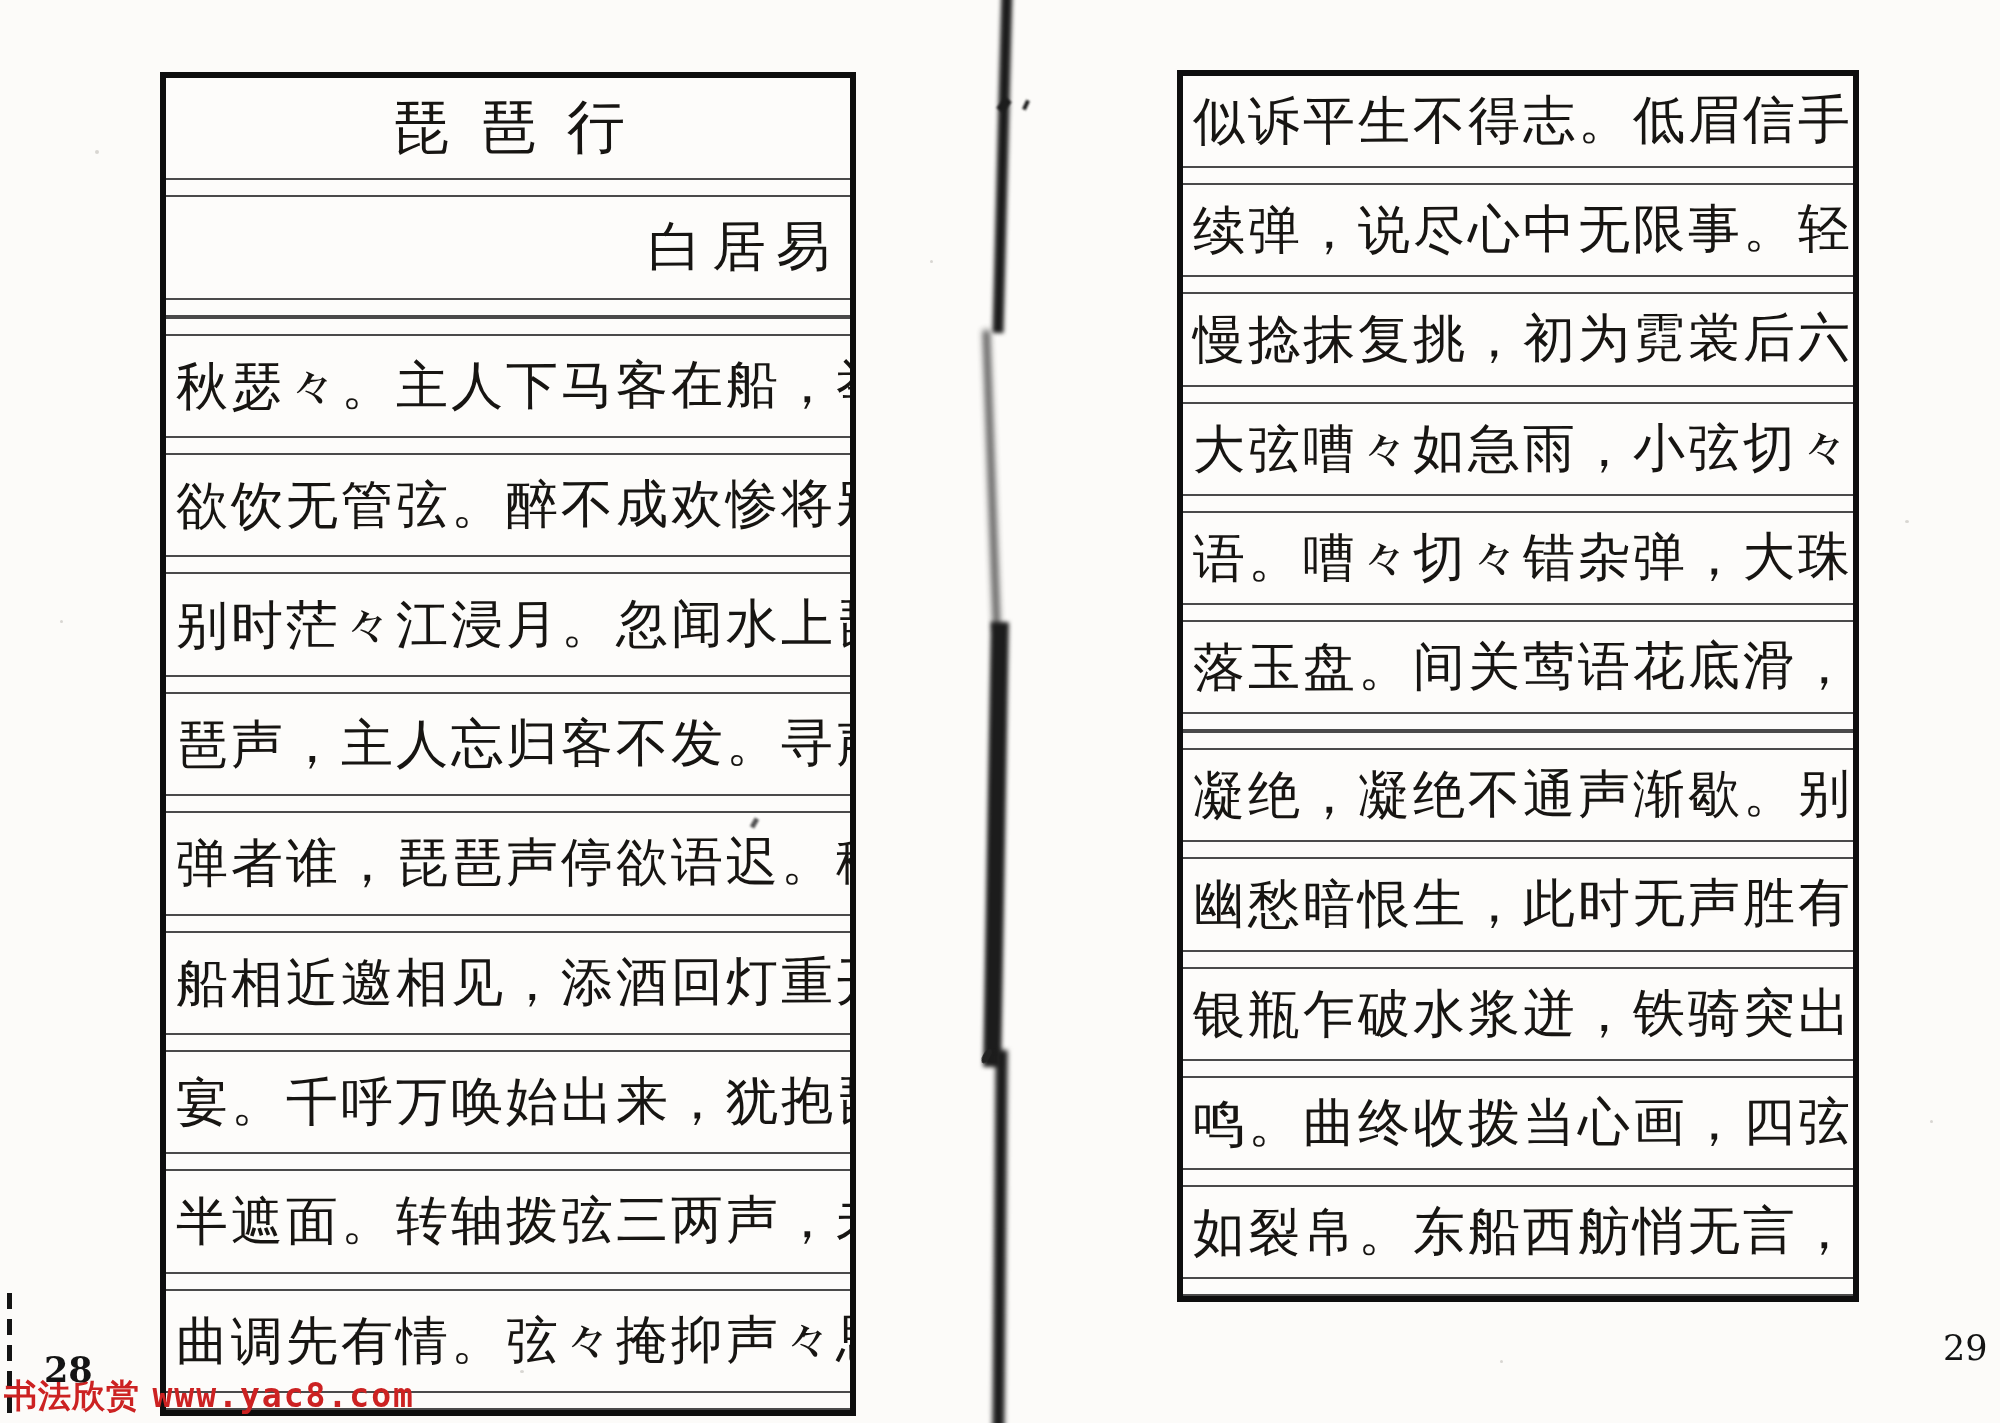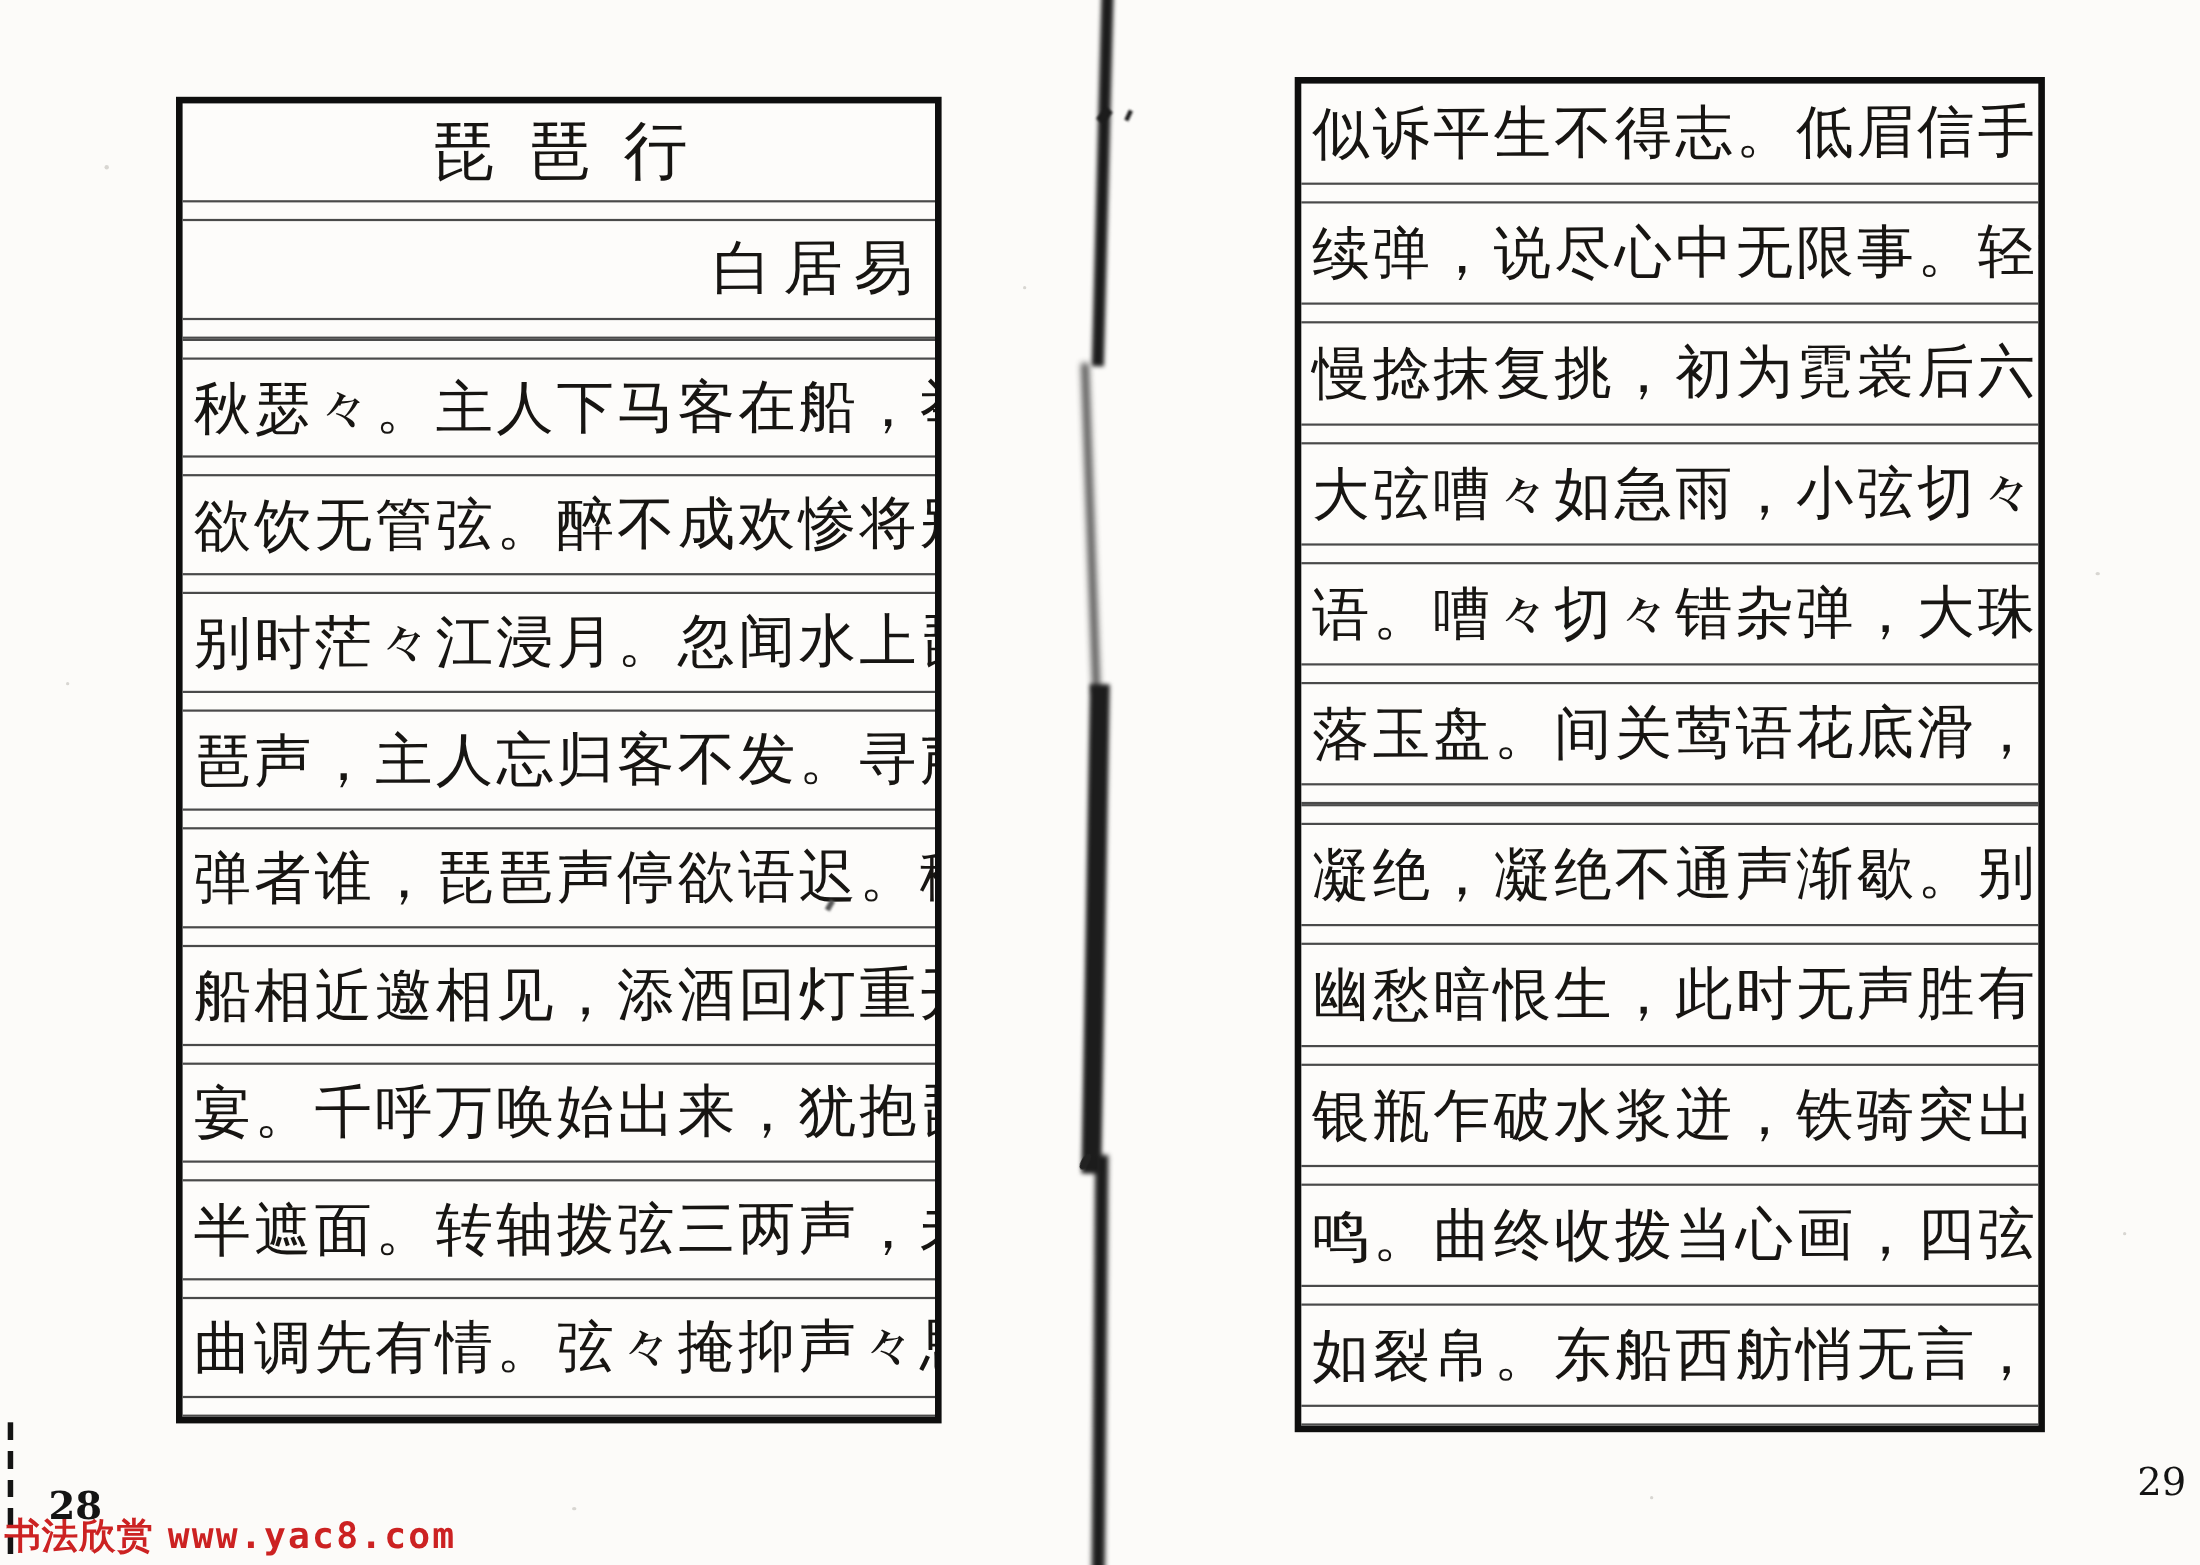--- a/index.html
+++ b/index.html
@@ -20,7 +20,7 @@
     box-sizing:border-box;
     display:flex;flex-direction:column;
   }
-  .page-left{left:160px;top:88px;width:696px;height:1206px;}
+  .page-left{left:160px;top:72px;width:696px;height:1344px;}
   .page-right{left:1177px;top:70px;width:682px;height:1232px;}
 
   

